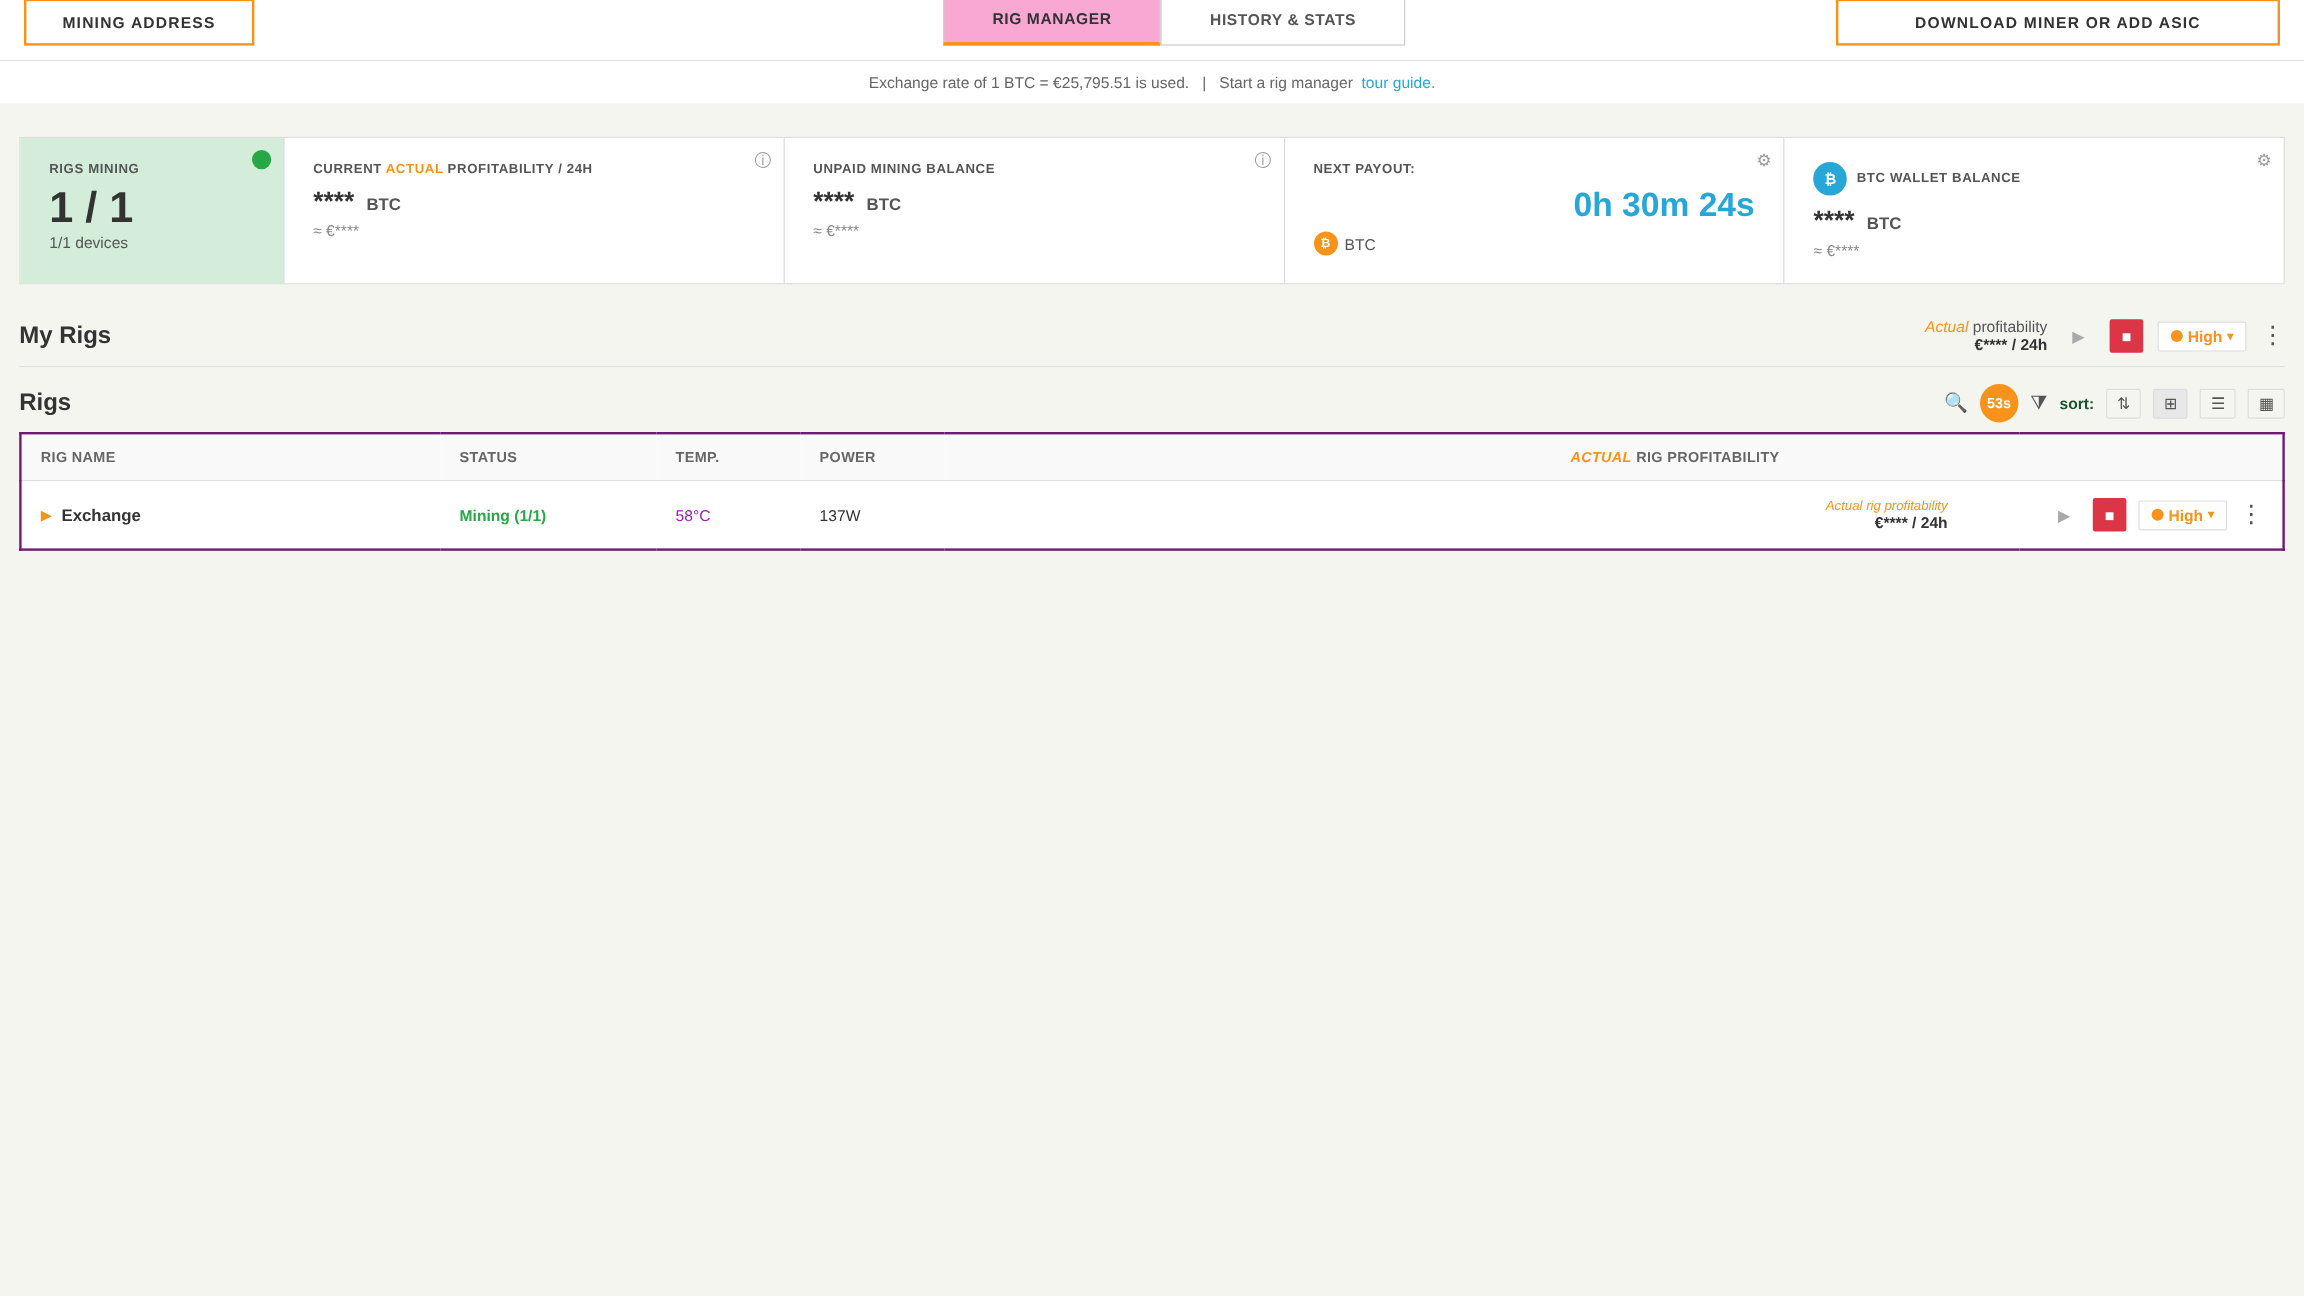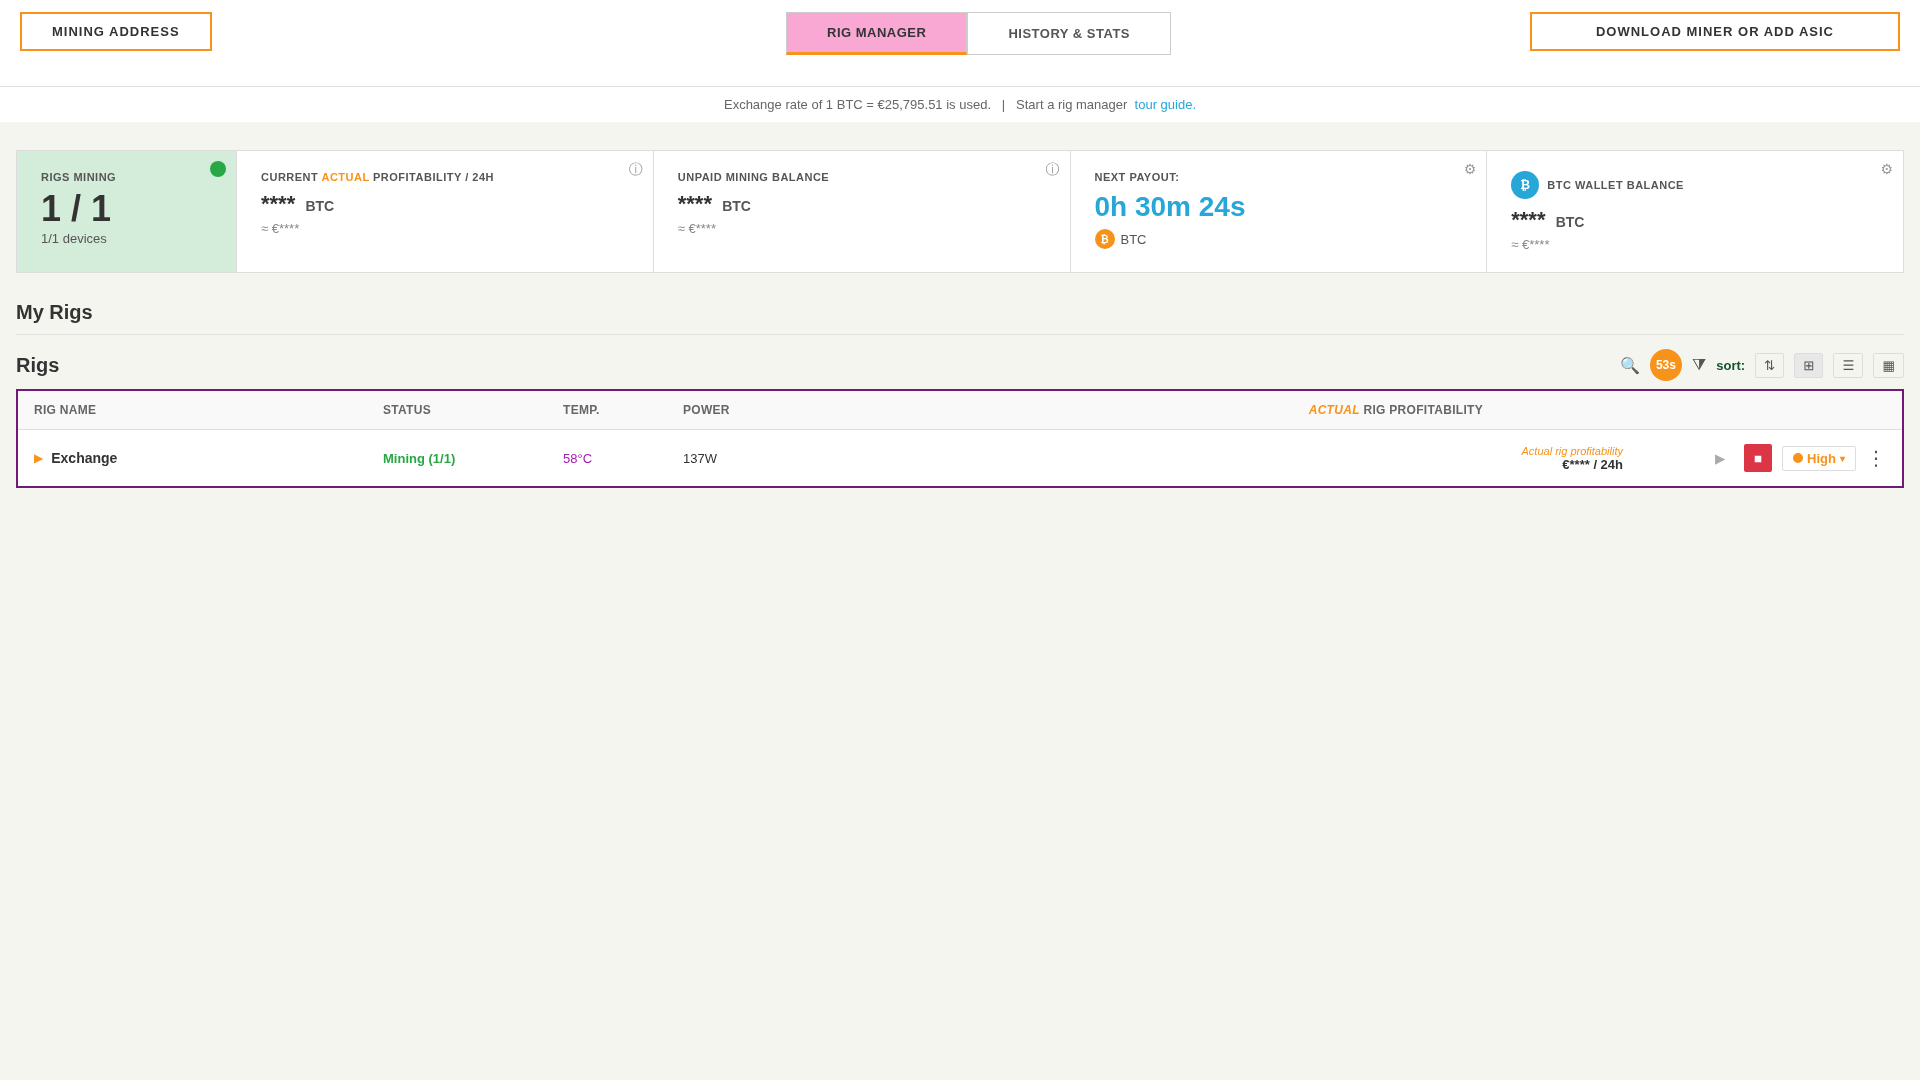--- a/index.html
+++ b/index.html
@@ -15,12 +15,12 @@
     
     .top-nav {
       display: flex;
-      align-items: flex-start;
+      align-items: flex-end;
       justify-content: space-between;
       padding: 12px 20px;
       background: #fff;
       border-bottom: 1px solid #e0e0e0;
-      height: 87px;
+      height: 51px;
     }
     .nav-left { flex: 1; }
     .nav-center { flex: 1; display: flex; justify-content: center; gap: 0; }

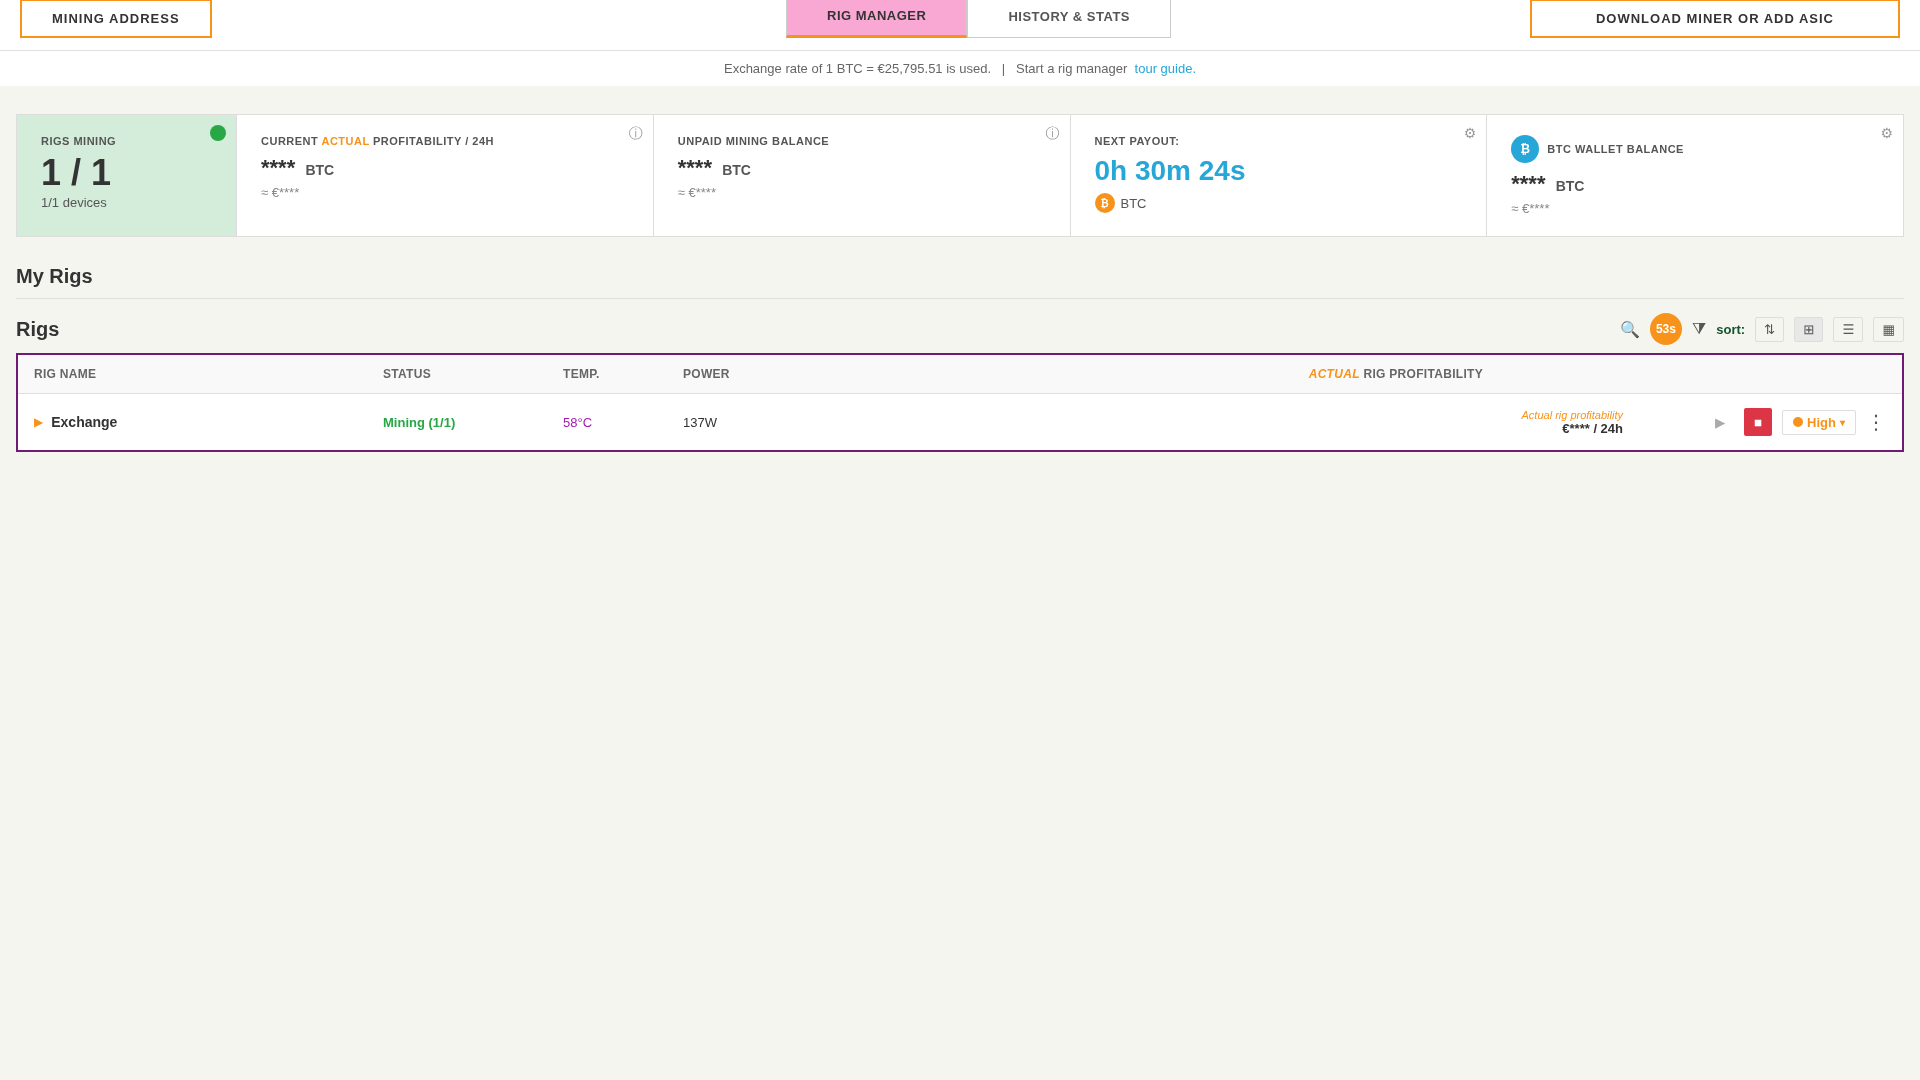--- a/index.html
+++ b/index.html
@@ -160,6 +160,7 @@
       font-weight: 700;
       color: #27a7d8;
       margin-bottom: 6px;
+      text-align: right;
     }
     .payout-currency {
       display: flex;

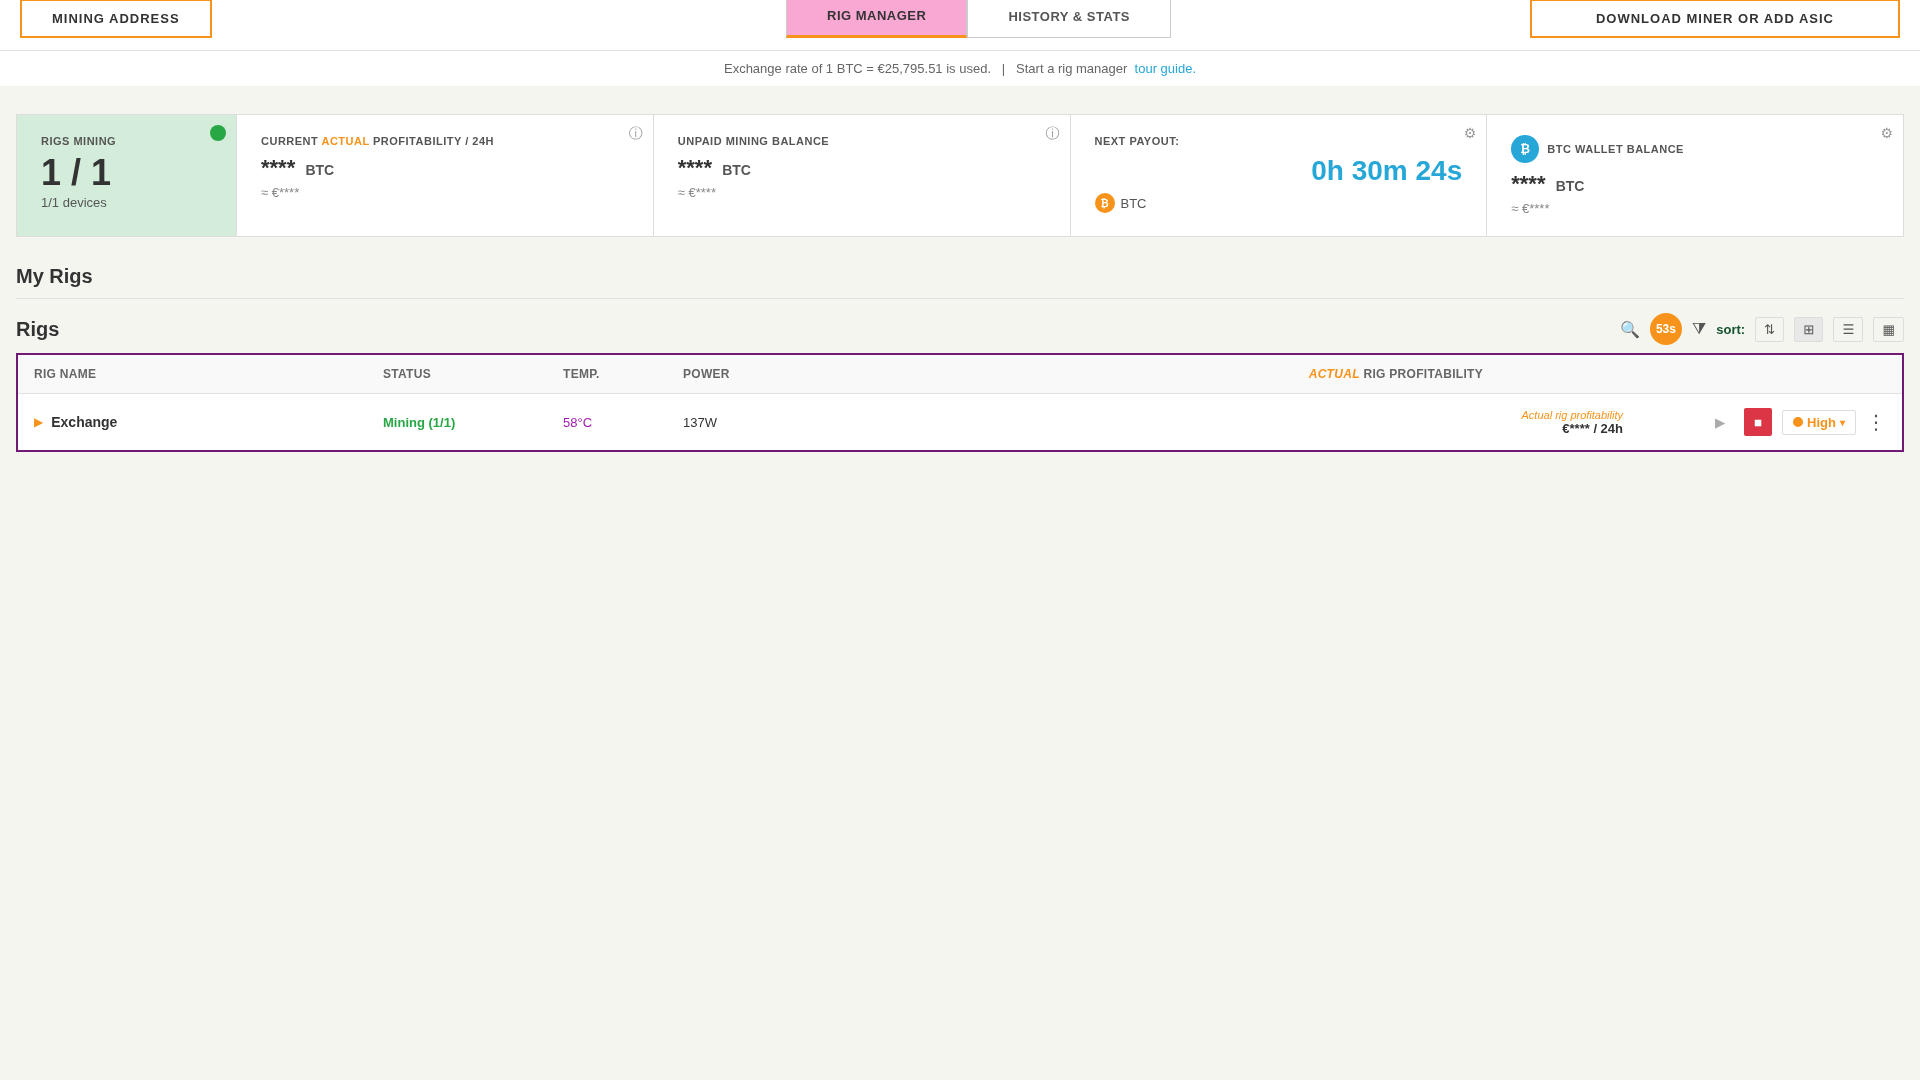--- a/index.html
+++ b/index.html
@@ -482,6 +482,23 @@
 <div class="my-rigs-section">
   <div class="my-rigs-header">
     <div class="my-rigs-title">My Rigs</div>
+    <div class="my-rigs-right">
+      <div>
+        <div class="profitability-label">
+          <span style="color:#f7931a; font-style:italic;">Actual</span>
+          <span> profitability</span>
+        </div>
+        <div class="profitability-value">€**** / 24h</div>
+      </div>
+      <button class="ctrl-btn play">▶</button>
+      <button class="ctrl-btn stop">■</button>
+      <div class="high-badge">
+        <span class="high-dot"></span>
+        <span>High</span>
+        <span style="font-size:10px;">▾</span>
+      </div>
+      <button class="more-btn">⋮</button>
+    </div>
   </div>
   <div class="divider"></div>
 </div>

